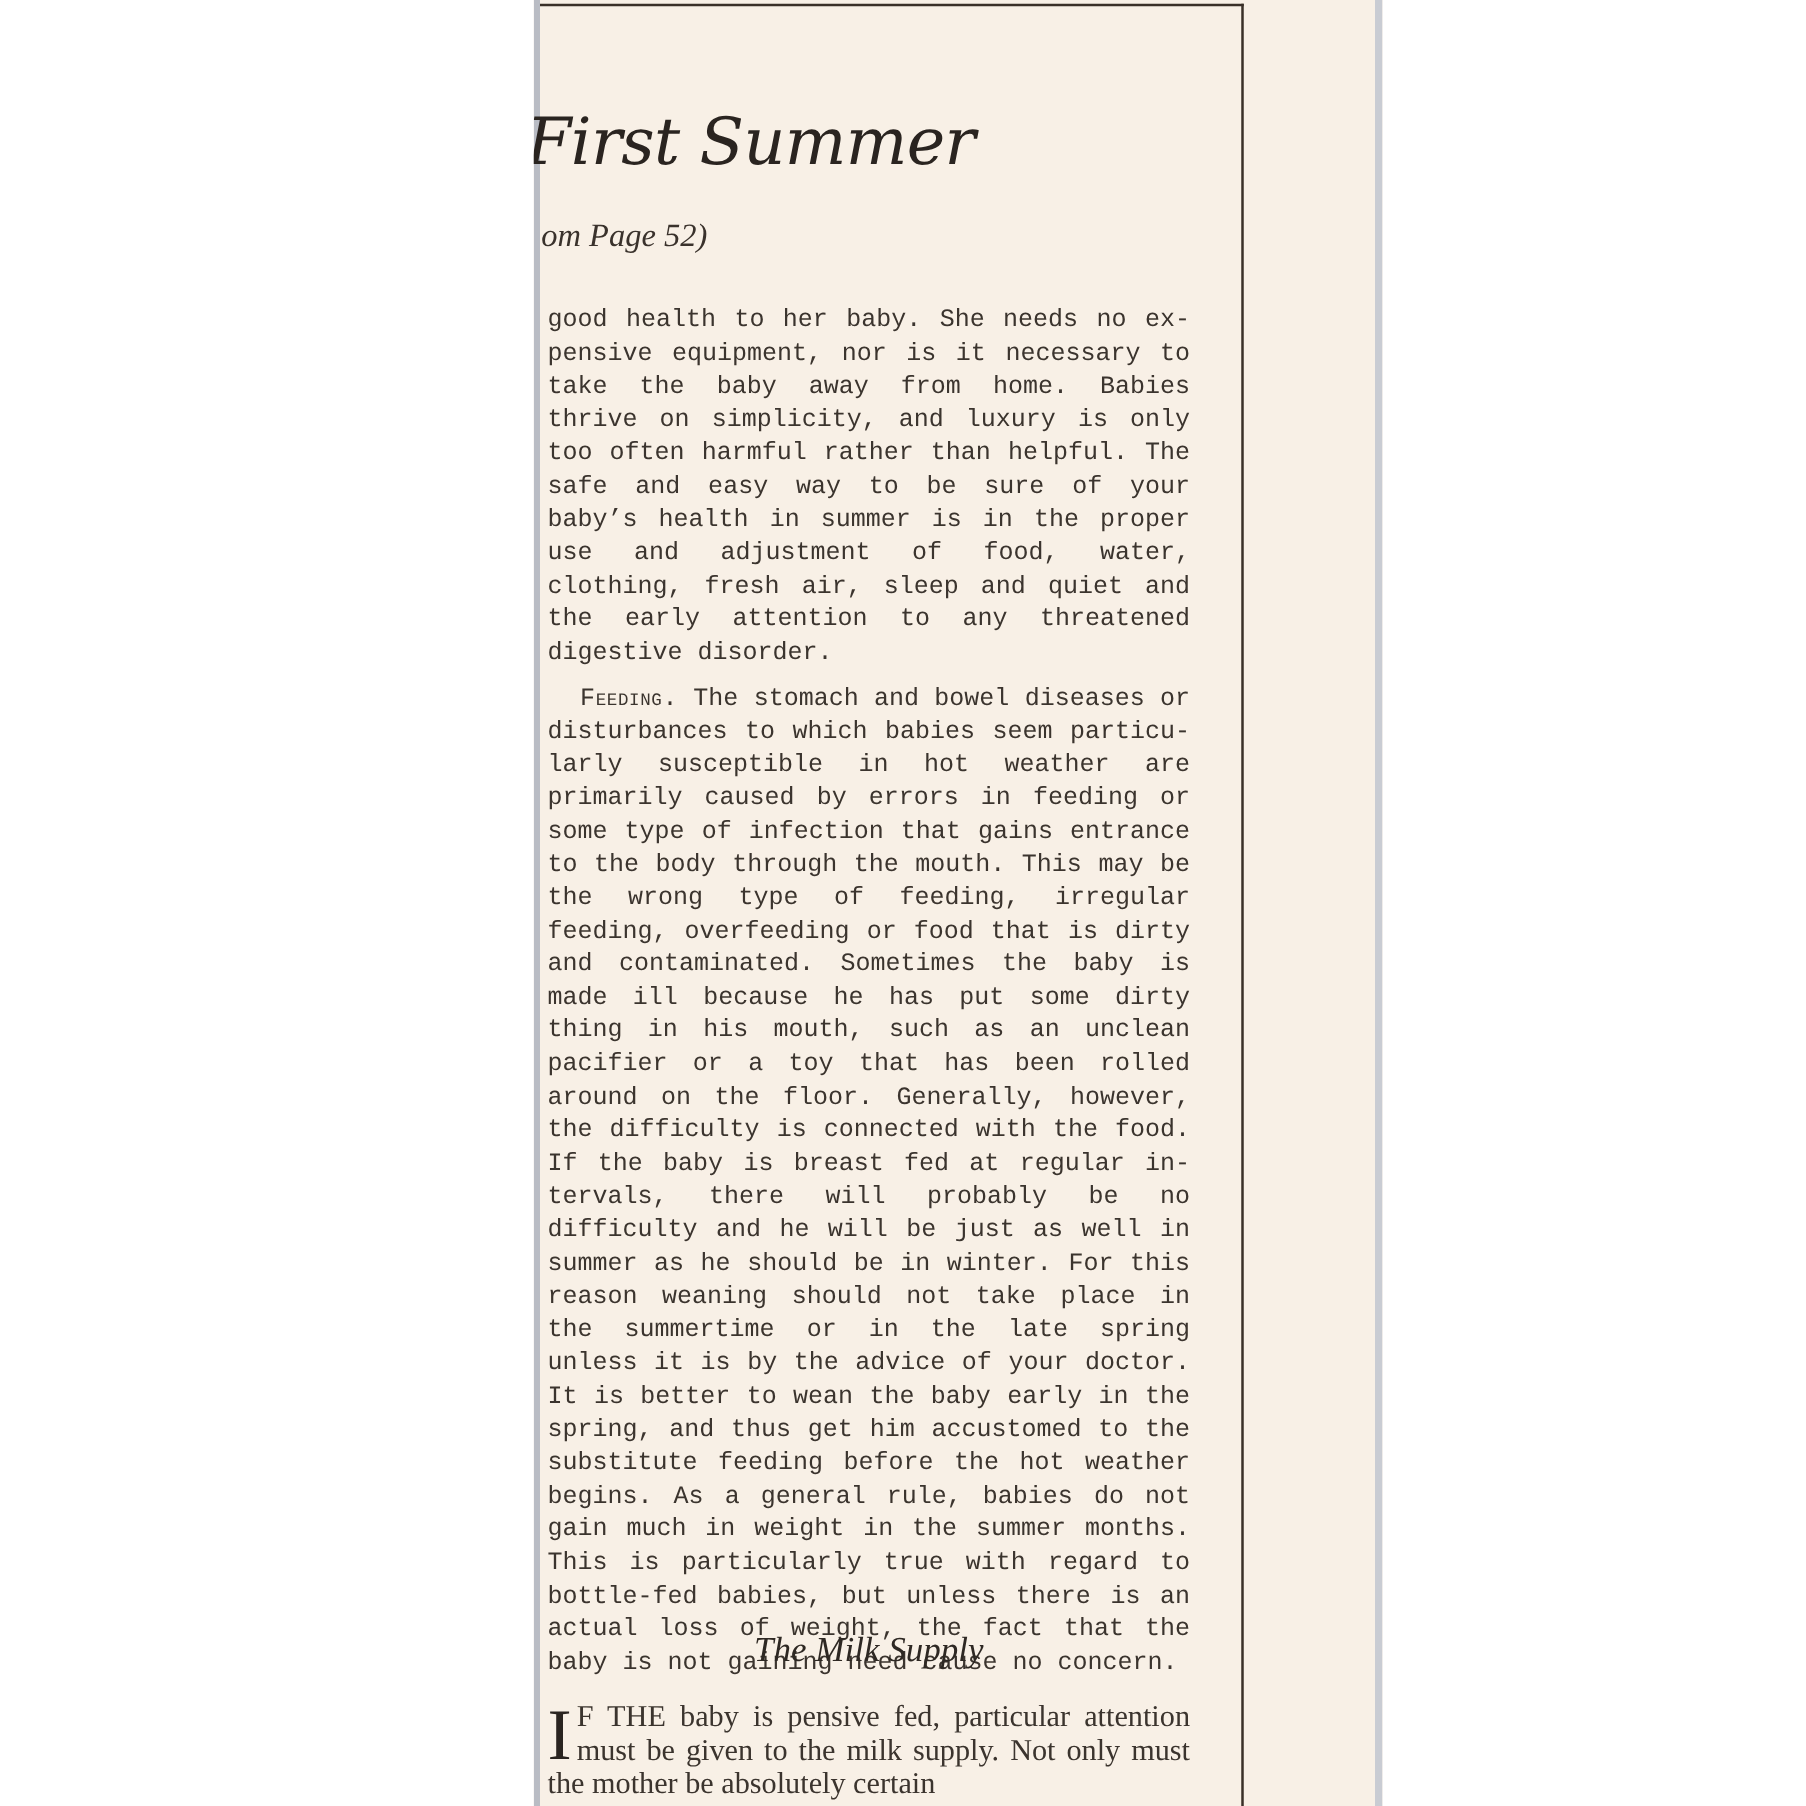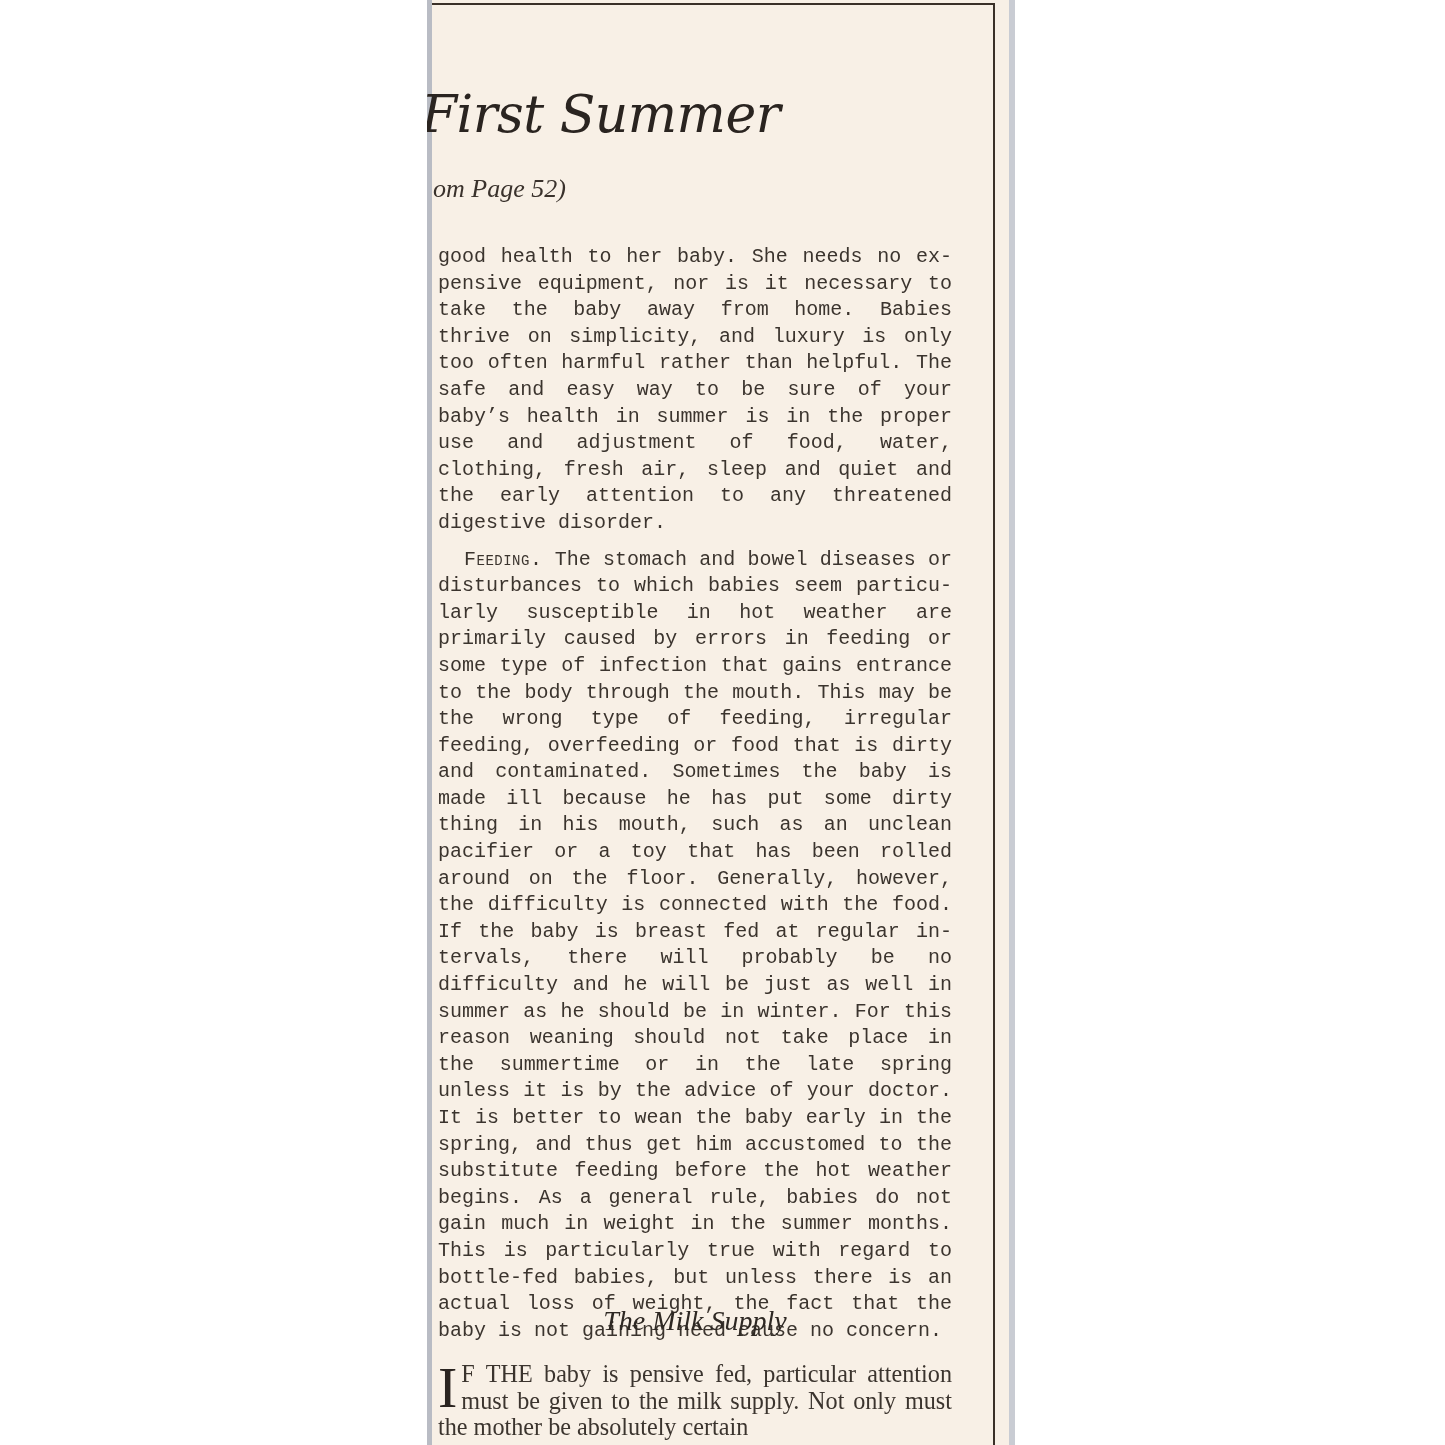--- a/index.html
+++ b/index.html
@@ -14,7 +14,7 @@
       position: absolute;
       left: 427px;
       top: 0;
-      width: 588px;
+      width: 679px;
       height: 1445px;
       background: #f8f0e6;
       overflow: hidden;

